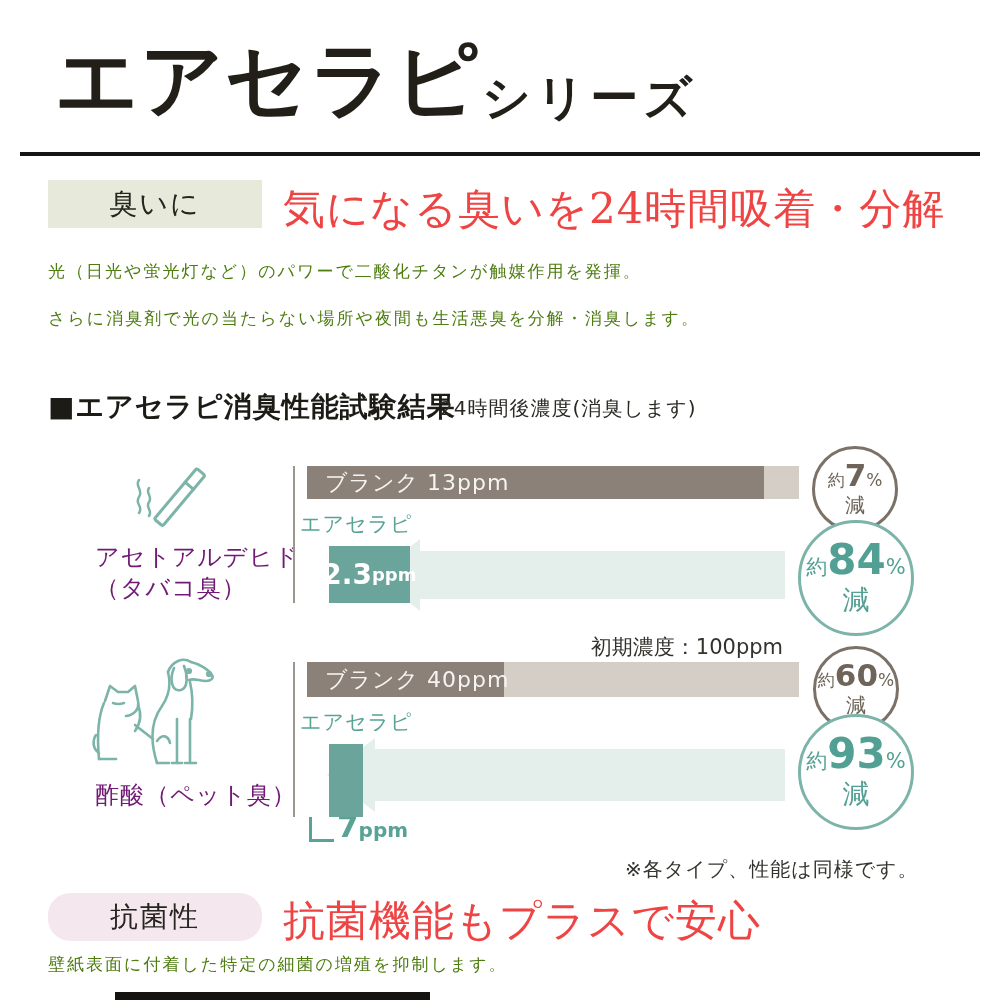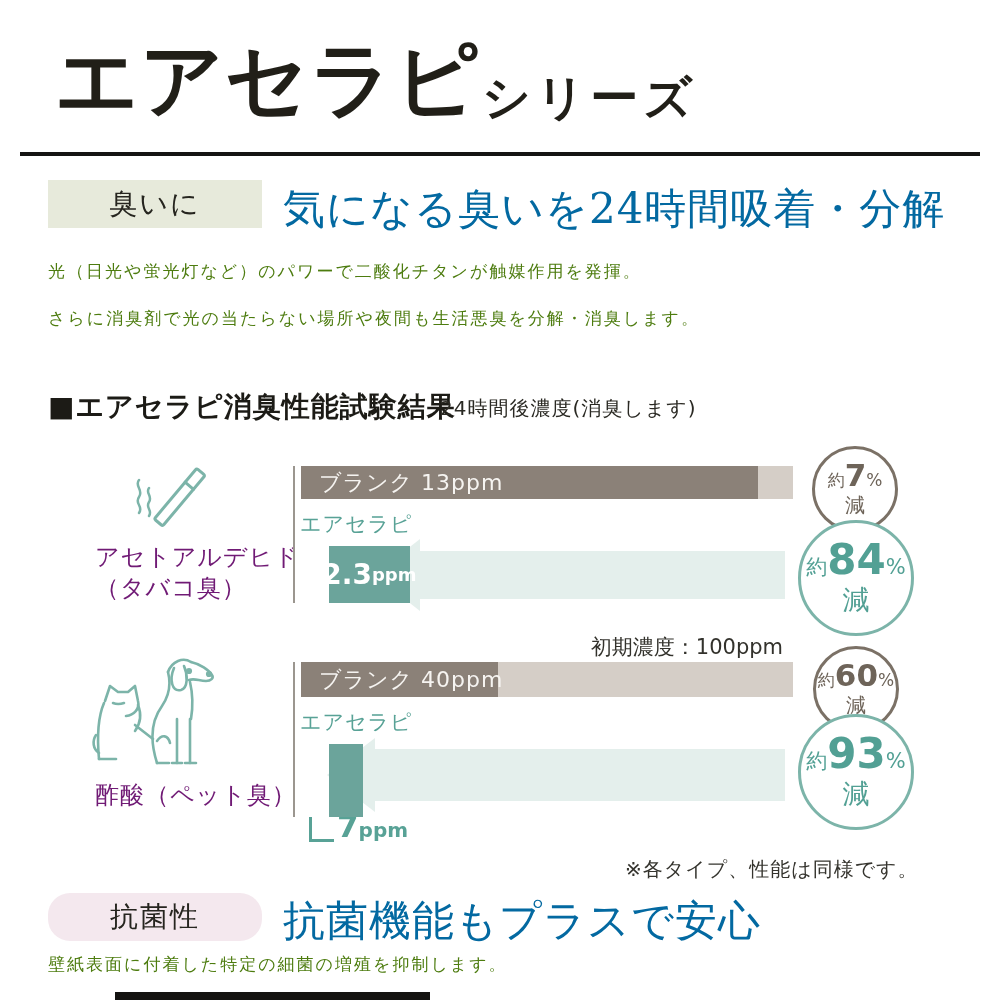--- a/index.html
+++ b/index.html
@@ -17,7 +17,7 @@
          font-size:28px;color:#26251f;letter-spacing:2px;}
   .badge-odor{left:48px;top:180px;background:#e7eadb;text-align:center;}
   .badge-anti{left:48px;top:893px;background:#f4e8ee;border-radius:22px;}
-  .serif-heading{font-family:"DejaVu Serif","Liberation Serif",serif;font-size:42px;color:#0369a1;
+  .serif-heading{font-family:"DejaVu Serif","Liberation Serif",serif;font-size:42px;color:#ef4444;
                  letter-spacing:1px;white-space:nowrap;}
   .heading-odor{left:283px;top:181px;}
   .heading-anti{left:283px;top:893px;}

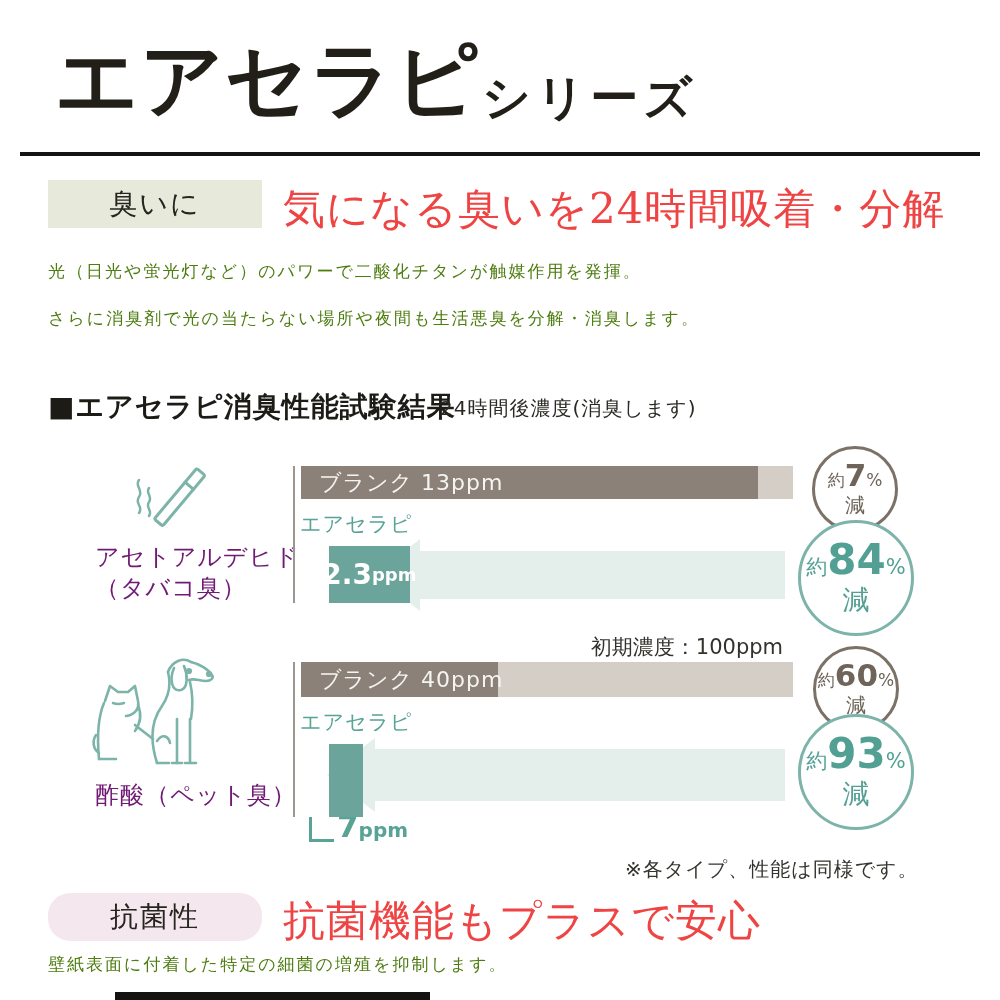--- a/index.html
+++ b/index.html
@@ -35,7 +35,7 @@
   .initial-label{position:absolute;right:2px;top:-29px;font-size:21px;color:#33322c;}
   .axis-line{position:absolute;left:0;top:0;width:2px;background:#9b968f;}
   .row1 .axis-line{height:137px;} .row2 .axis-line{height:155px;}
-  .blank-track{position:absolute;left:8px;width:100%;background:#d5cec7;}
+  .blank-track{position:absolute;left:14px;width:100%;background:#d5cec7;}
   .row1 .blank-track{top:0;height:33px;} .row2 .blank-track{top:0;height:35px;}
   .blank-fill{height:100%;background:#8b8178;display:flex;align-items:center;}
   .blank-fill span{padding-left:18px;font-size:22px;color:#f6f4f1;white-space:nowrap;letter-spacing:1px;}

